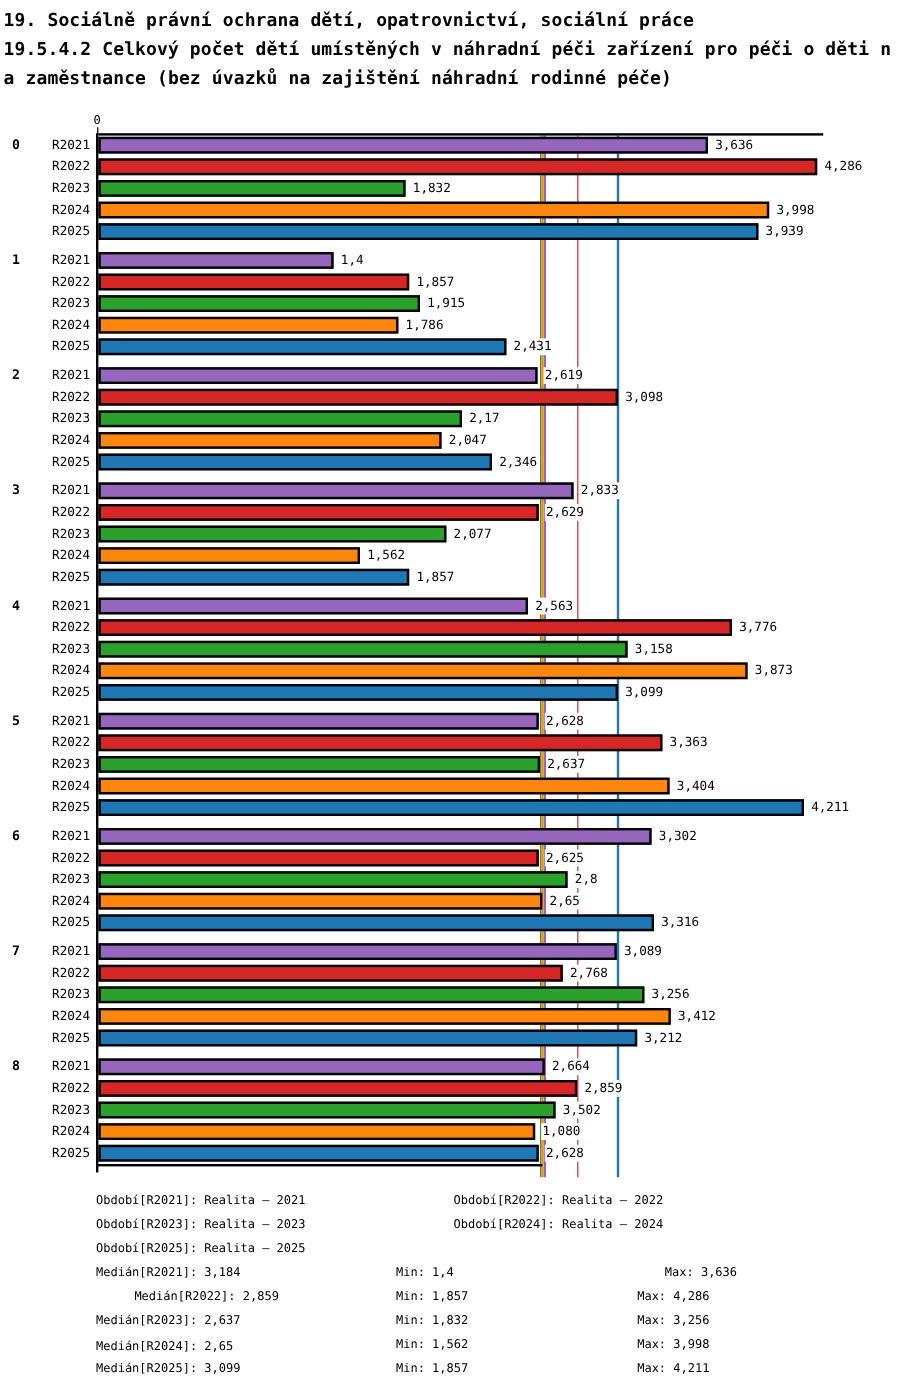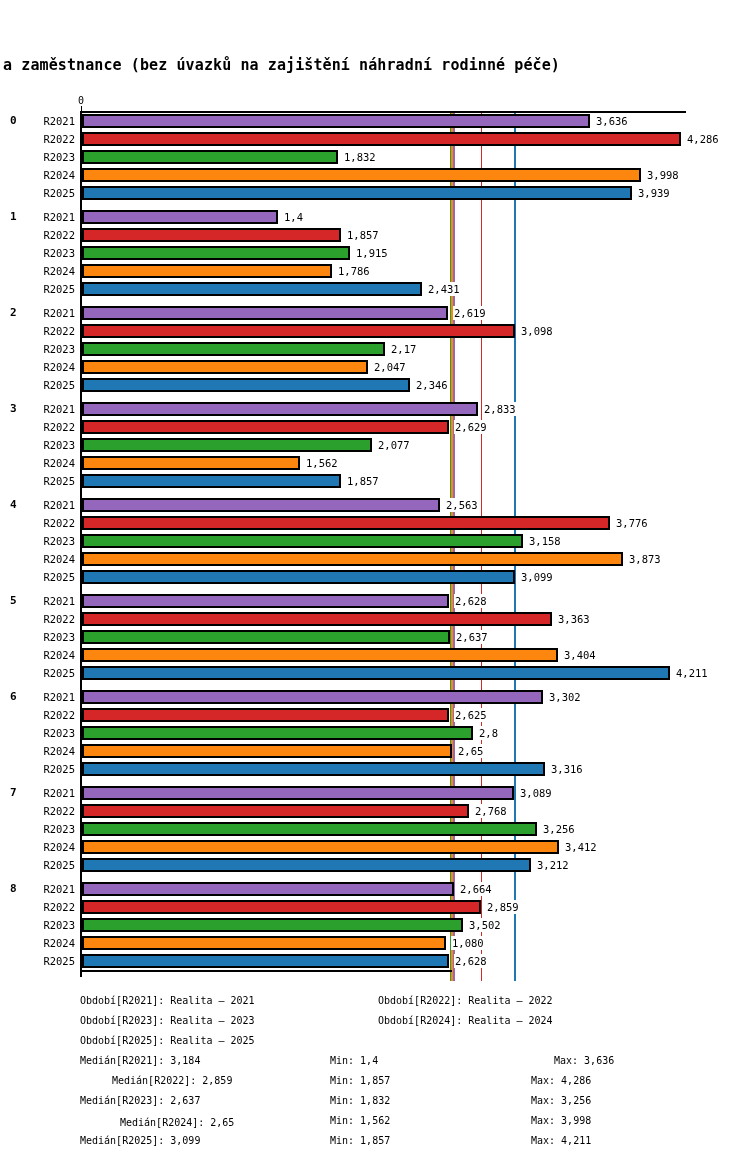--- a/index.html
+++ b/index.html
@@ -36,6 +36,7 @@
 <body>
 
 <div class="screen">
+  <div class="title-line" style="top:8px">19. Sociálně právní ochrana dětí, opatrovnictví, sociální práce</div>
   <div class="title-line" style="top:56px">a zaměstnance (bez úvazků na zajištění náhradní rodinné péče)</div>
 
   <div id="chart">

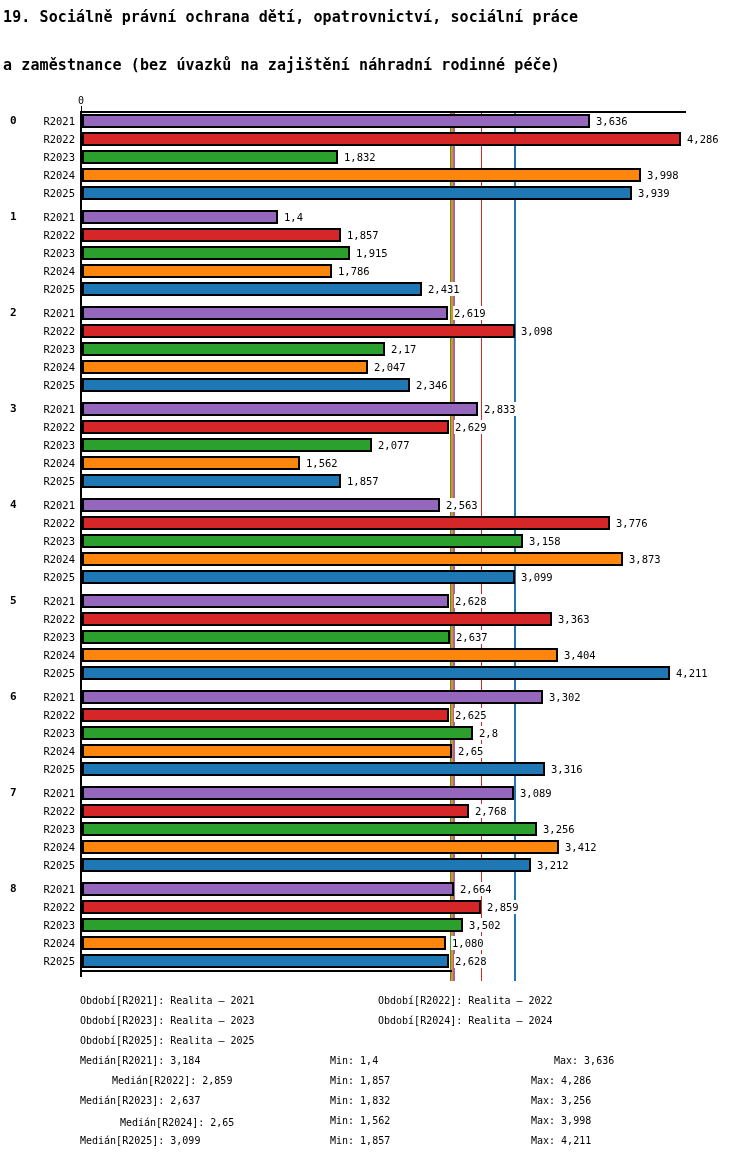--- a/index.html
+++ b/index.html
@@ -37,6 +37,7 @@
 
 <div class="screen">
   <div class="title-line" style="top:8px">19. Sociálně právní ochrana dětí, opatrovnictví, sociální práce</div>
+  <div class="title-line" style="top:32px">19.5.4.2 Celkový počet dětí umístěných v náhradní péči zařízení pro péči o děti n</div>
   <div class="title-line" style="top:56px">a zaměstnance (bez úvazků na zajištění náhradní rodinné péče)</div>
 
   <div id="chart">

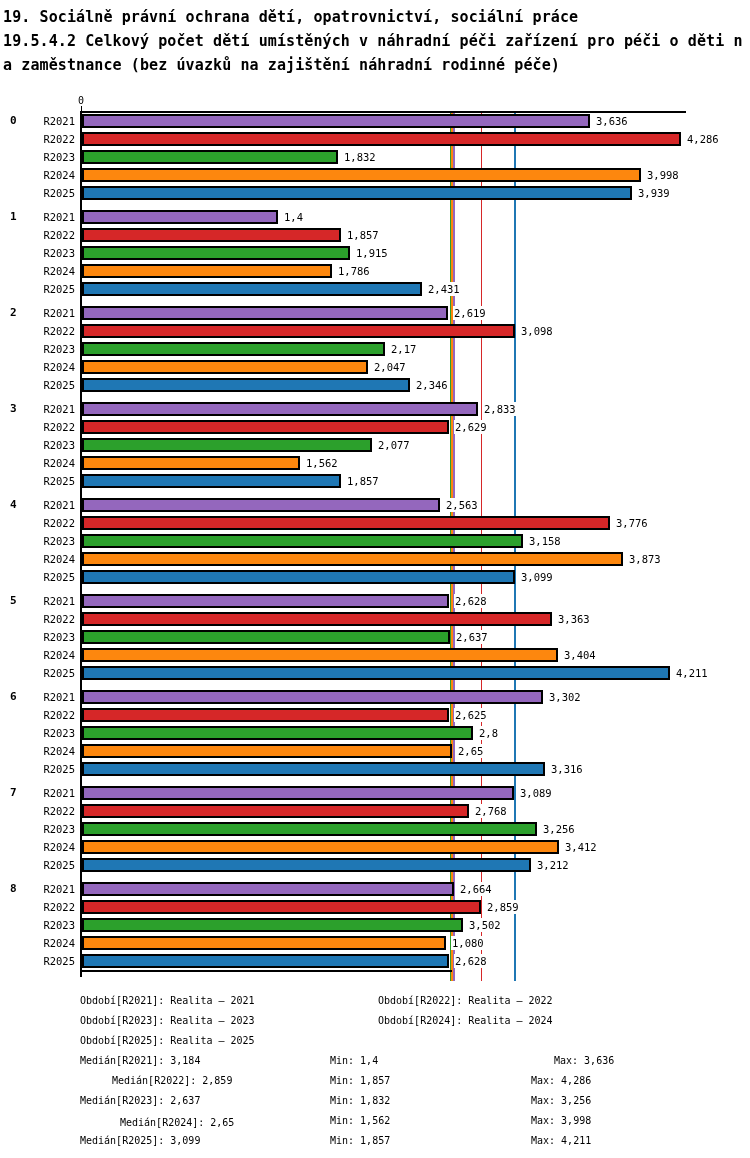--- a/index.html
+++ b/index.html
@@ -214,7 +214,7 @@
       <div class="stat-item" style="left: 80px; top: 1095px;">Medián[R2023]: 2,637</div>
       <div class="stat-item" style="left: 330px; top: 1095px;">Min: 1,832</div>
       <div class="stat-item" style="left: 531px; top: 1095px;">Max: 3,256</div>
-      <div class="stat-item" style="left: 80px; top: 1117px; margin-left: 40px;">Medián[R2024]: 2,65</div>
+      <div class="stat-item" style="left: 80px; top: 1117px;">Medián[R2024]: 2,65</div>
       <div class="stat-item" style="left: 330px; top: 1115px;">Min: 1,562</div>
       <div class="stat-item" style="left: 531px; top: 1115px;">Max: 3,998</div>
       <div class="stat-item" style="left: 80px; top: 1135px;">Medián[R2025]: 3,099</div>

